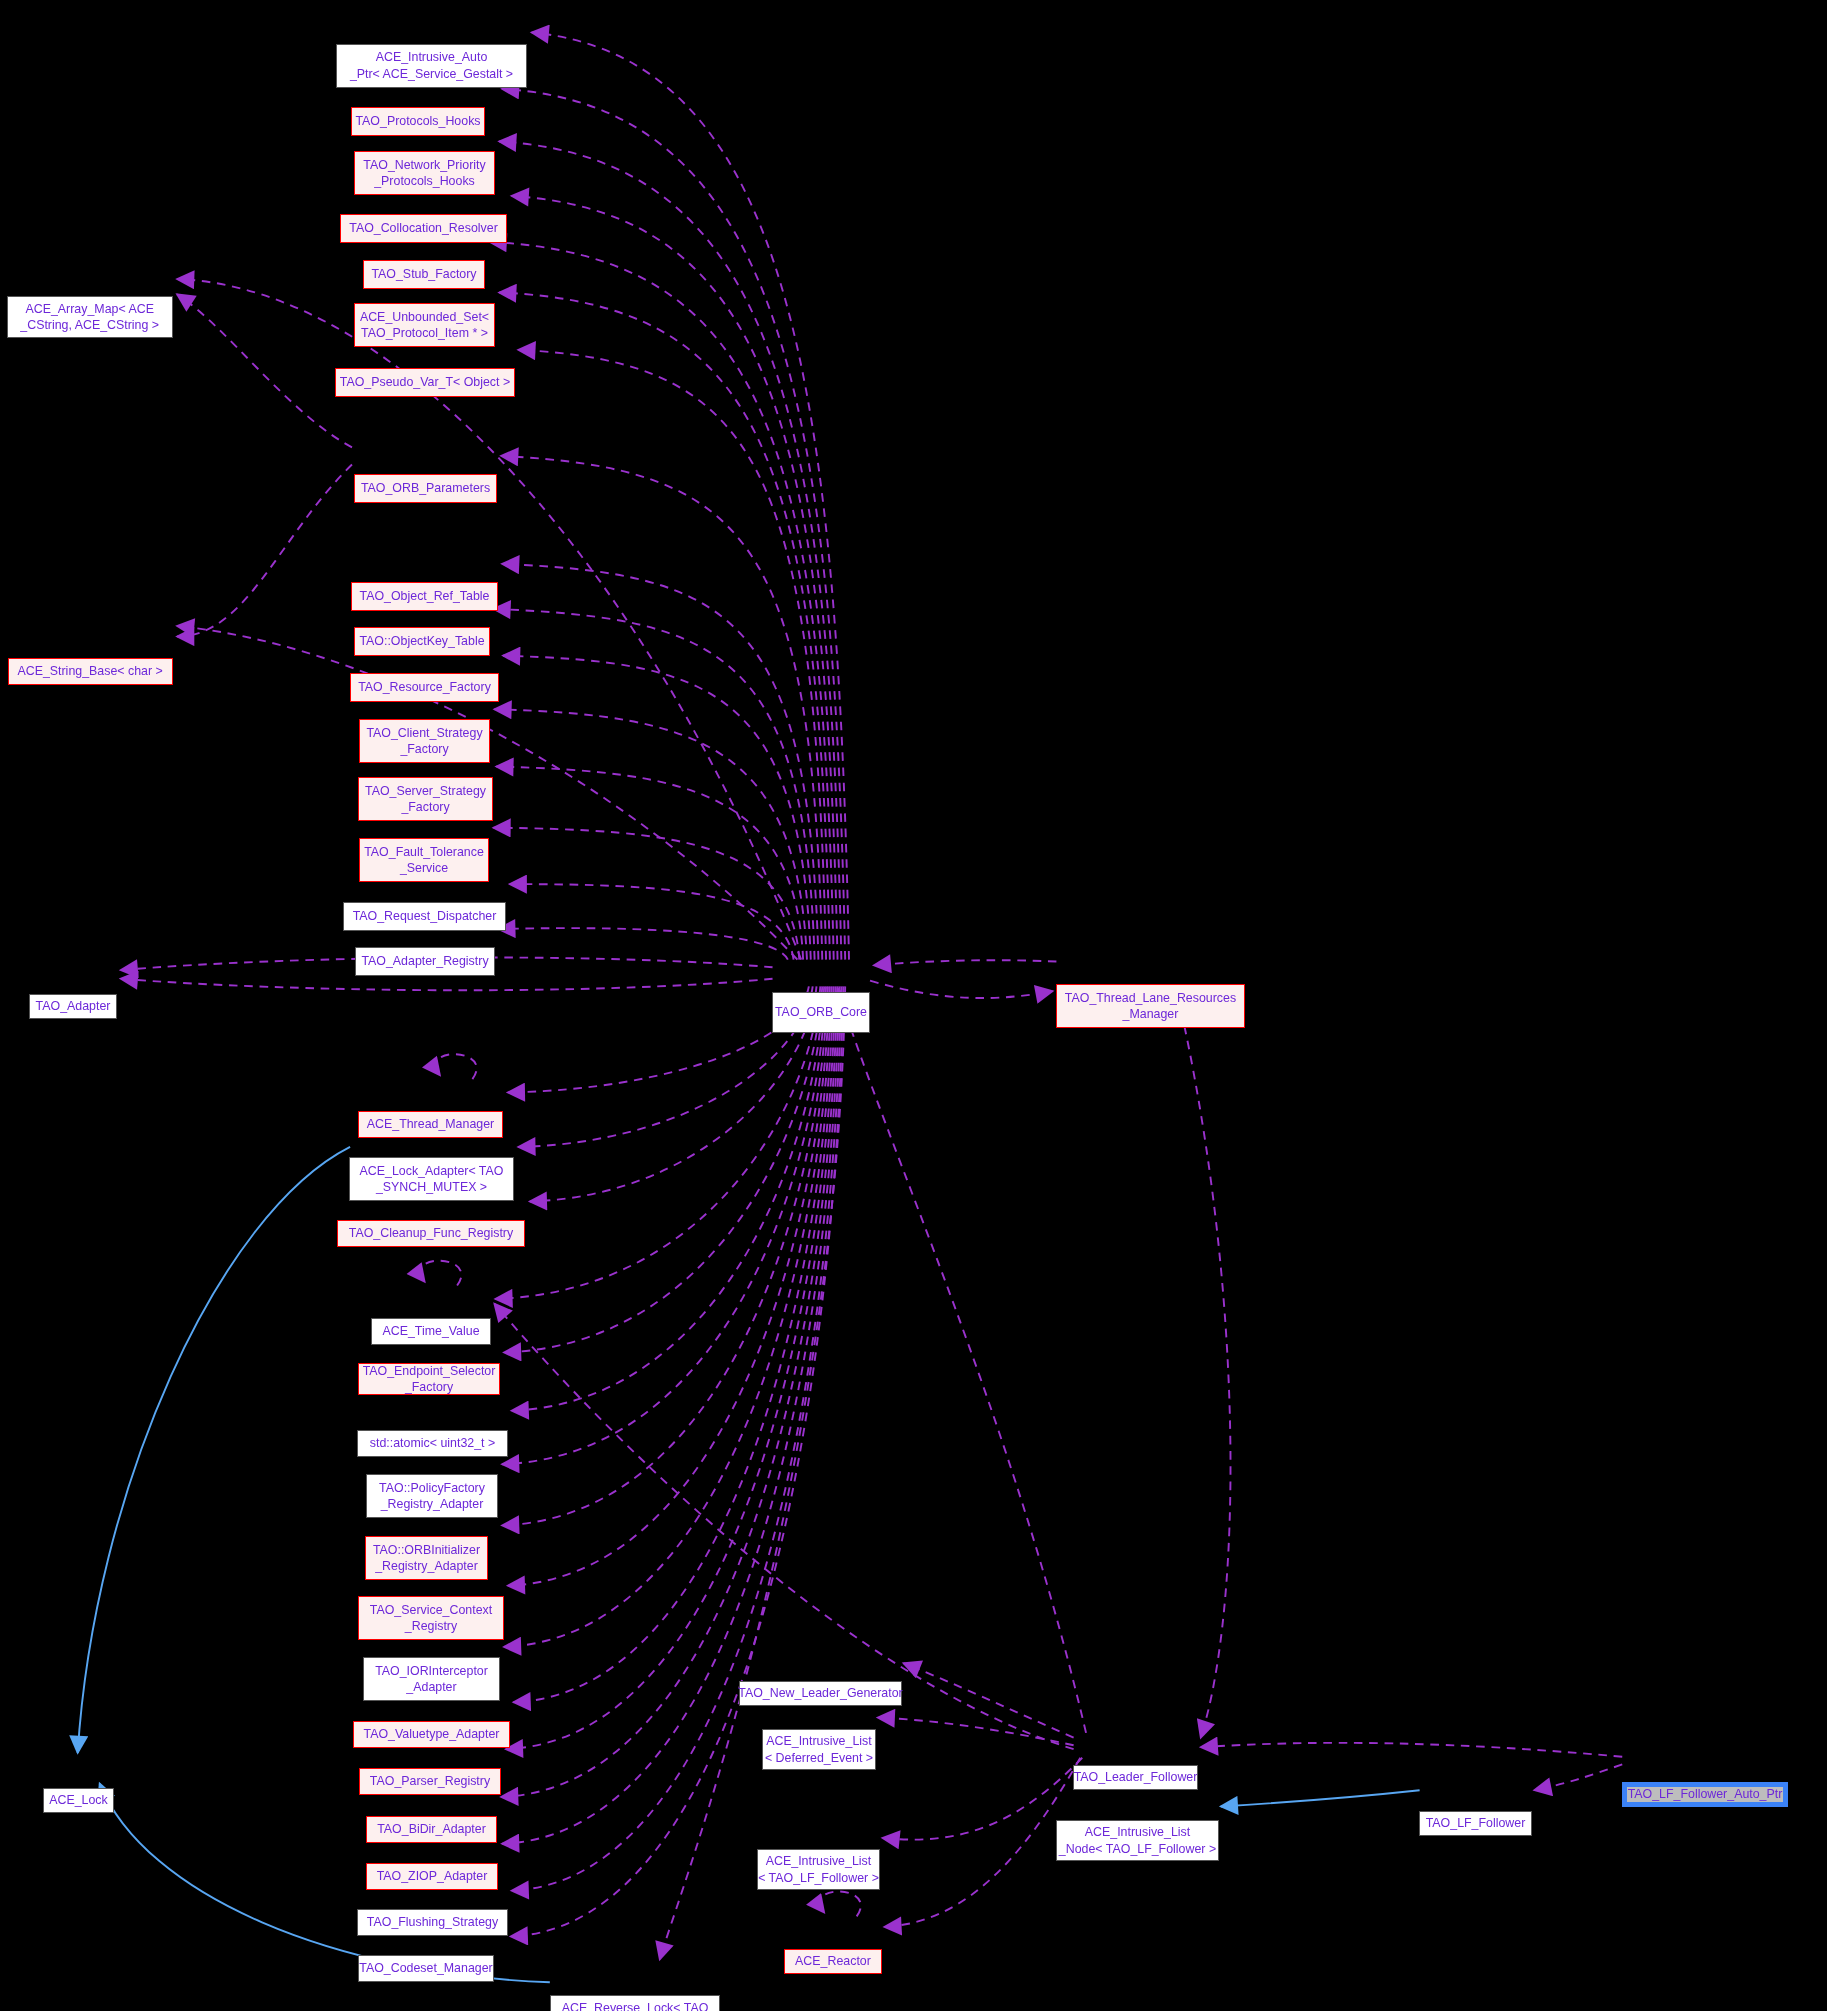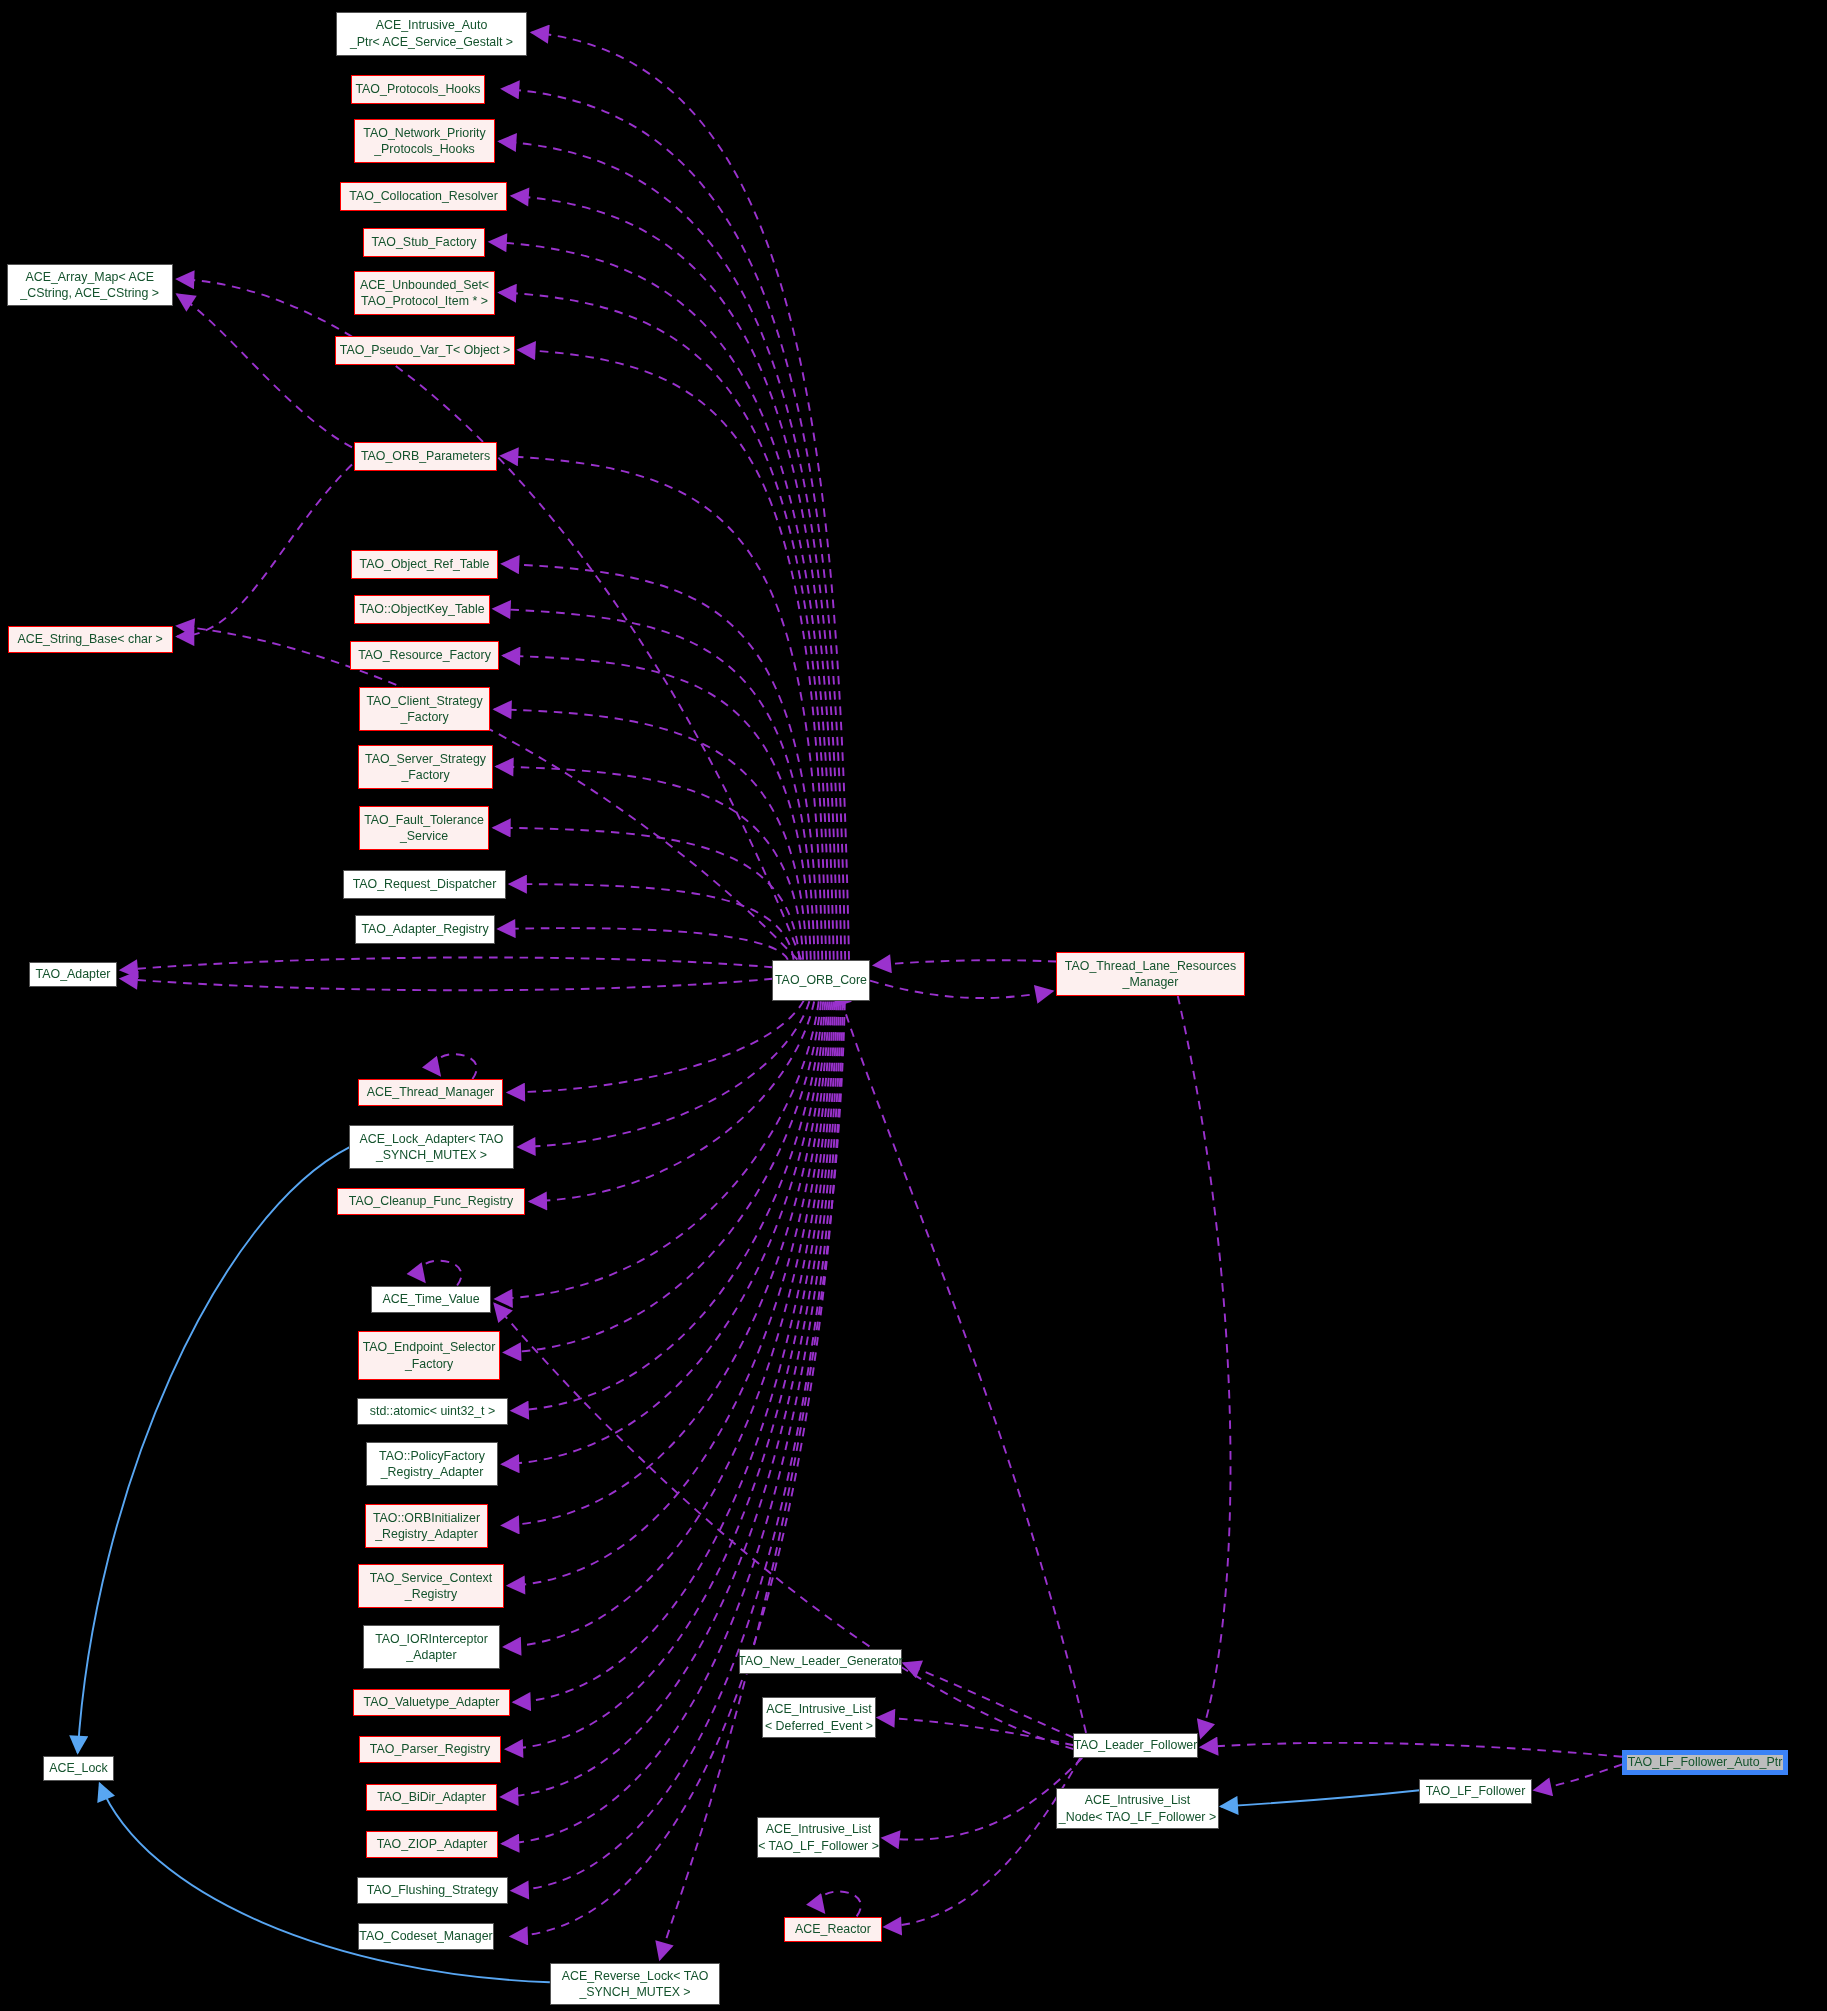--- a/index.html
+++ b/index.html
@@ -7,8 +7,8 @@
           font-family:"Liberation Sans", sans-serif;}
   .edges{position:absolute;left:0;top:0;width:1828px;height:2011px;}
   .node{position:absolute;display:flex;flex-direction:column;align-items:center;justify-content:center;
-        text-align:center;font-size:12.4px;line-height:1.32;color:#14532d;white-space:nowrap;box-sizing:border-box;
-        cursor:pointer;}
+        text-align:center;font-size:12.4px;line-height:1.32;color:#6d28d9;white-space:nowrap;box-sizing:border-box;
+        cursor:pointer;margin-top:32px;}
   .plain{background:#ffffff;border:1px solid #555555;}
   .trunc{background:#fdf0ef;border:1.9px solid #ff0000;}
   .focus{background:#bdbdbd;border:5px solid #3b82f6;}

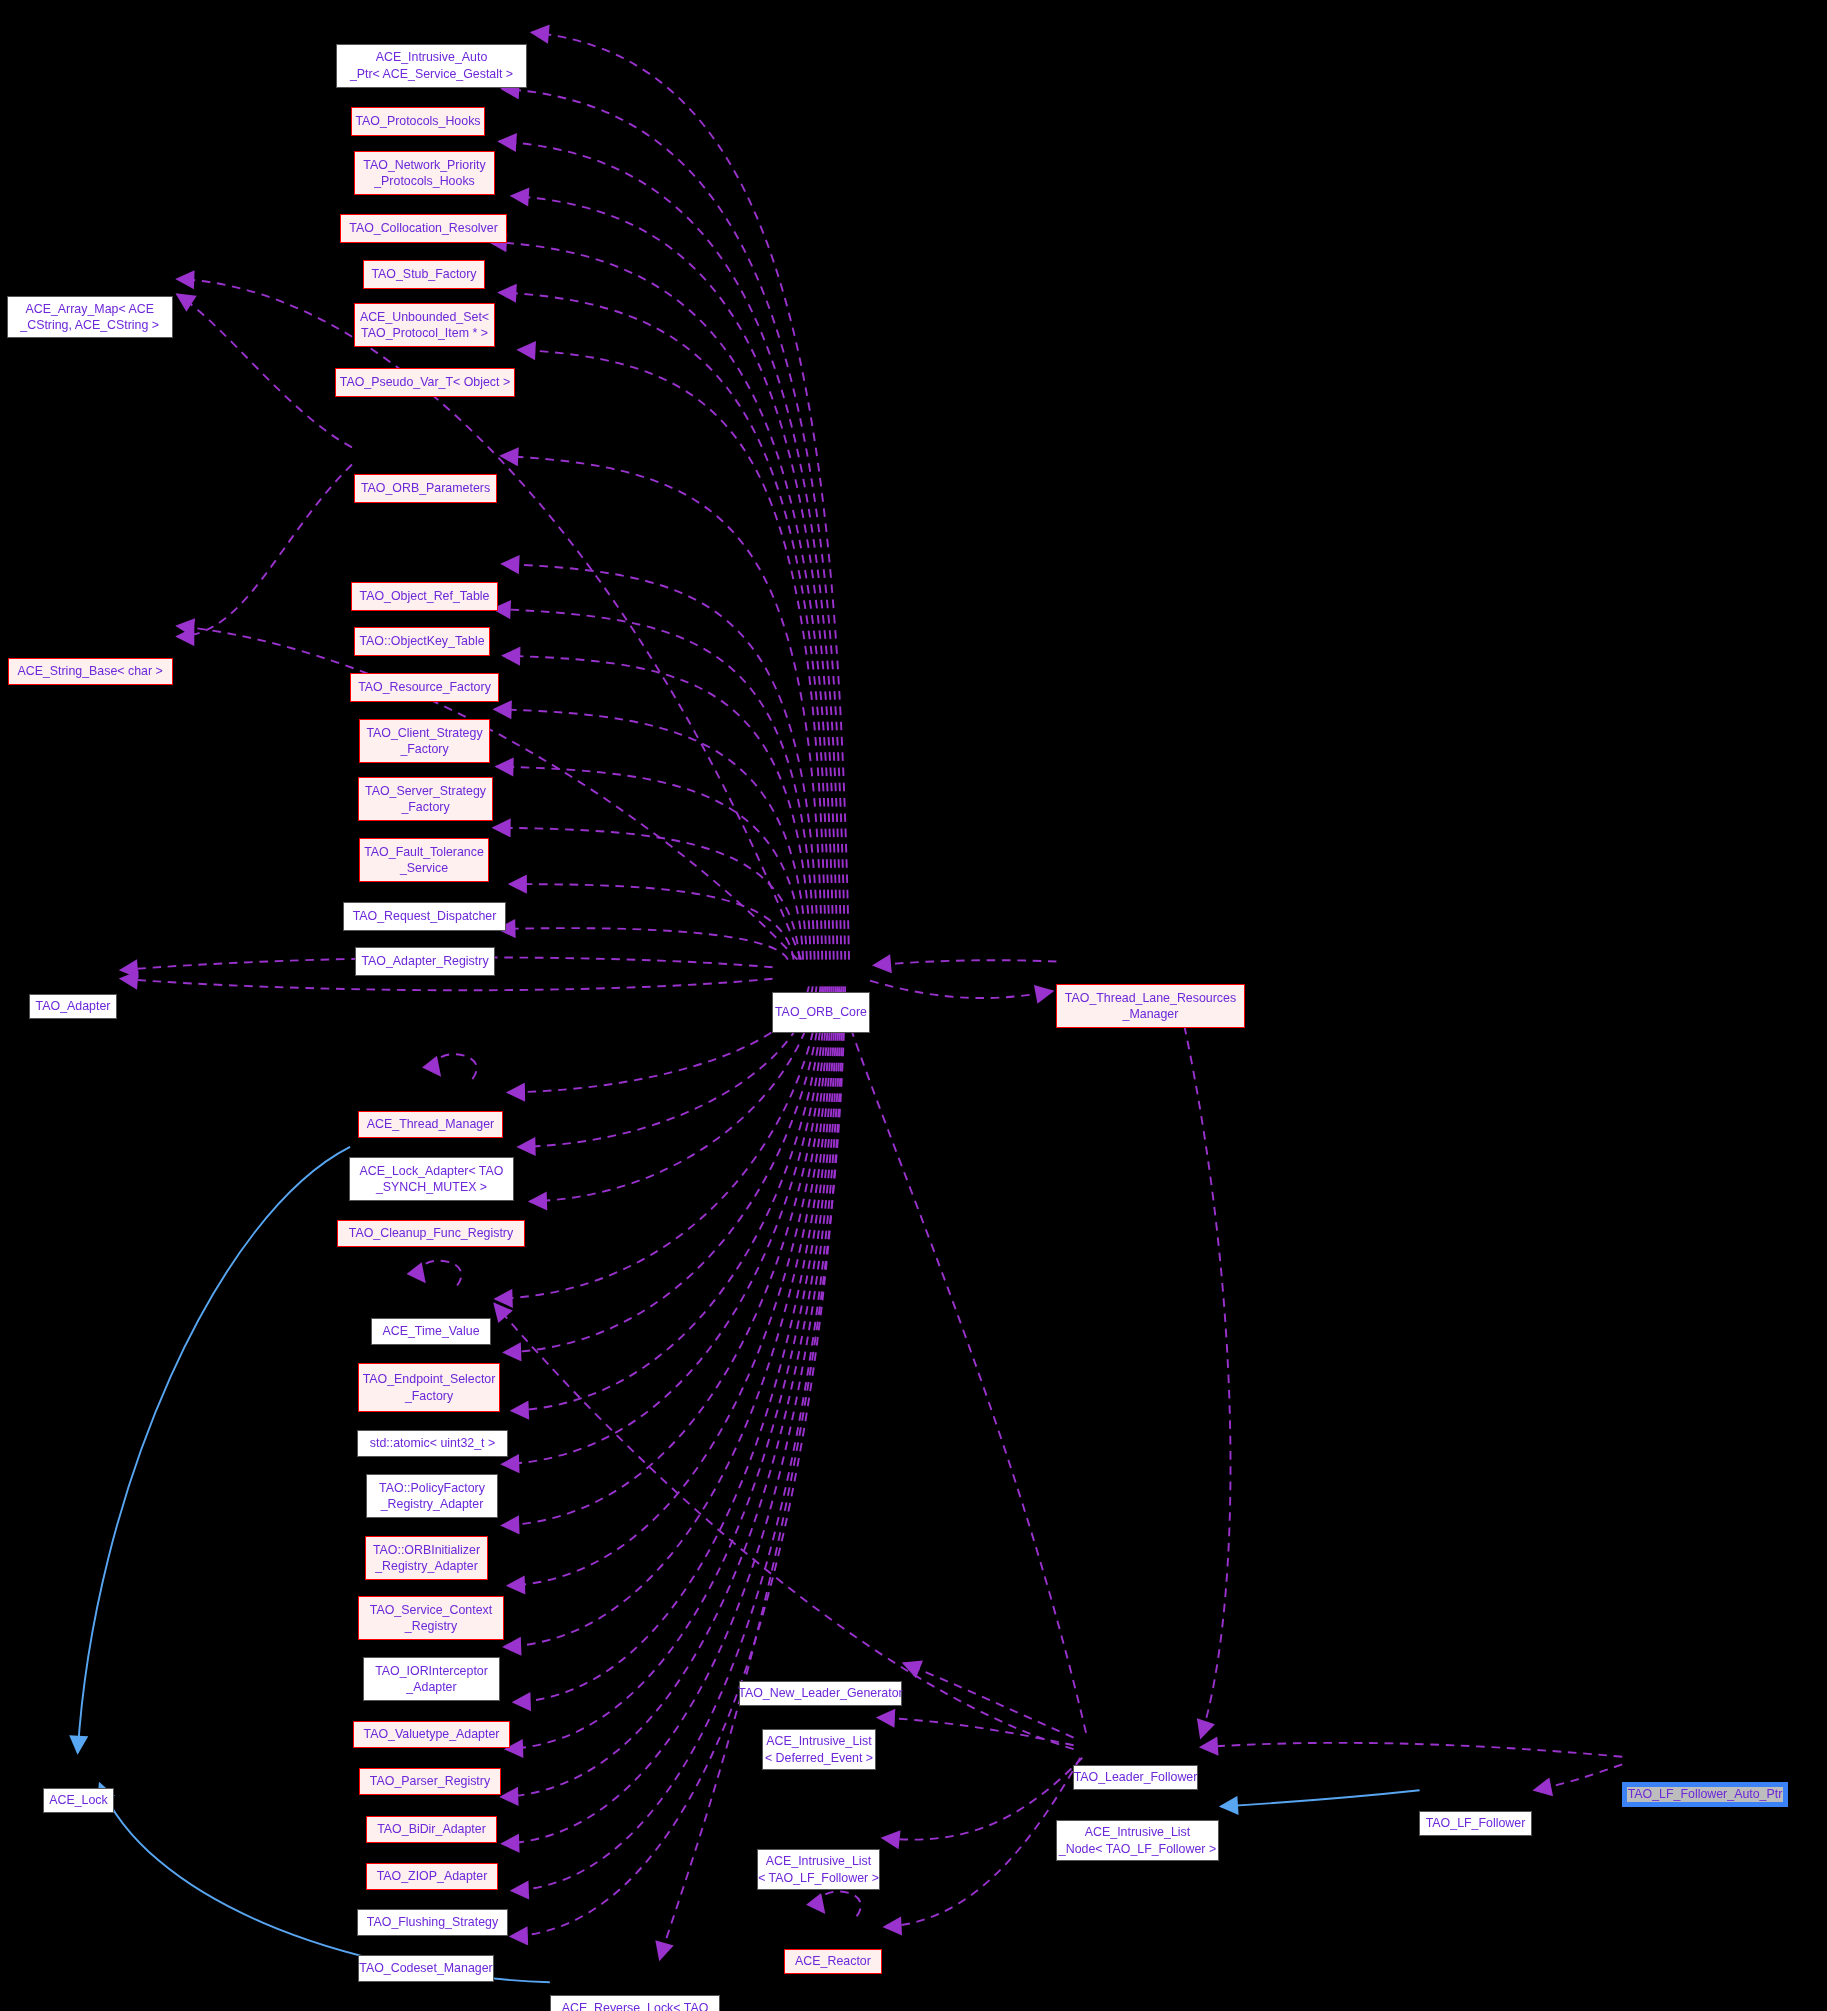--- a/index.html
+++ b/index.html
@@ -166,7 +166,7 @@
   <div class="node plain" style="left:371px;top:1286px;width:120px;height:27px">
       <span>ACE_Time_Value</span>
     </div>
-  <div class="node trunc" style="left:358px;top:1331px;width:142px;height:49px">
+  <div class="node trunc" style="left:358px;top:1331px;width:142px;height:32px">
       <span>TAO_Endpoint_Selector</span>
       <span>_Factory</span>
     </div>

